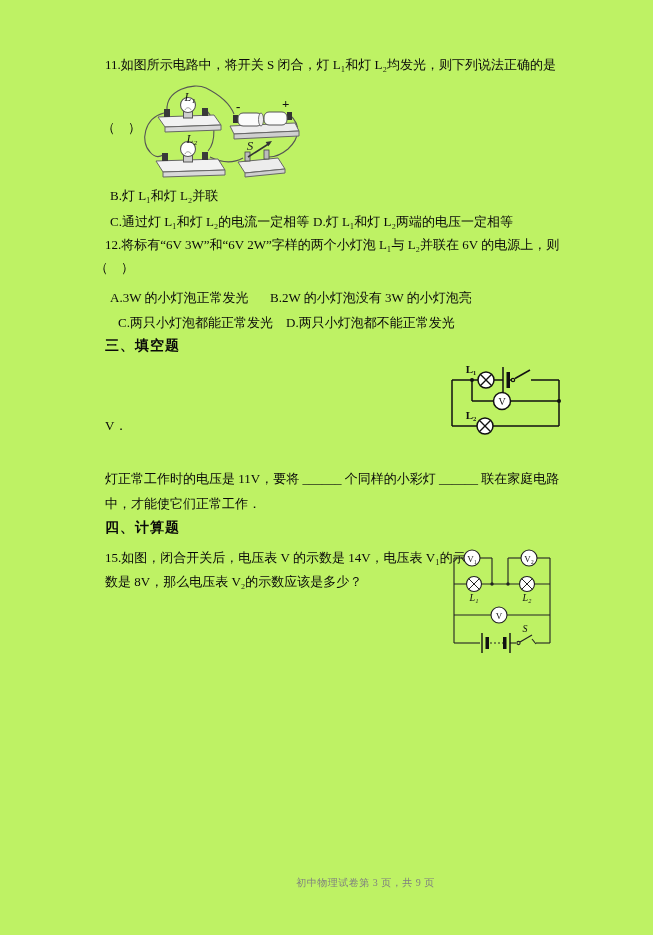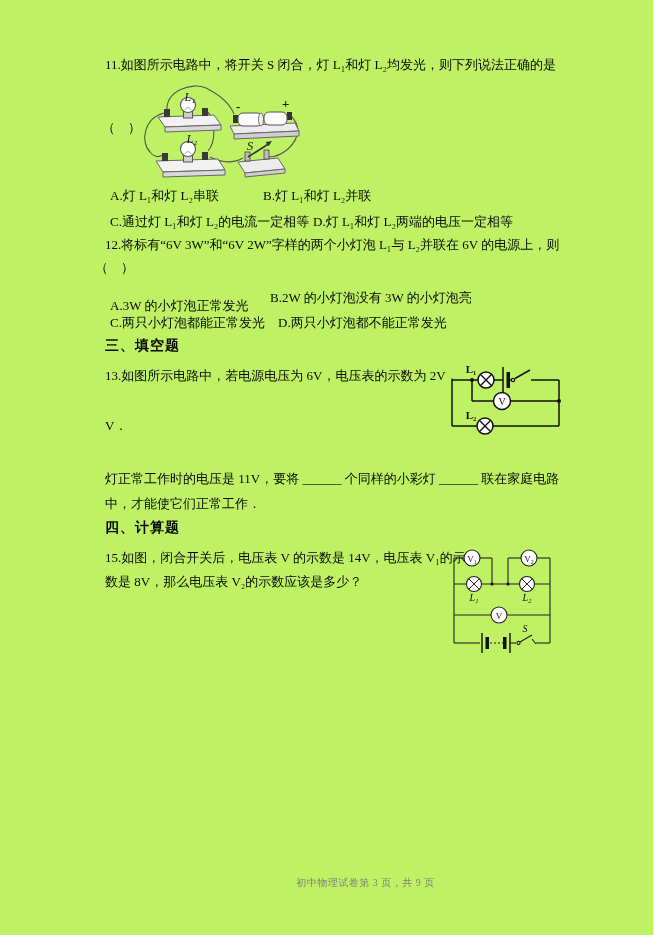--- a/index.html
+++ b/index.html
@@ -79,7 +79,6 @@
   </svg>
 
   <div class="optrow" style="left:110px;top:183px">
-    <span class="o1-153">A.灯 L₁和灯 L₂串联</span>
     <span>B.灯 L₁和灯 L₂并联</span>
   </div>
   <div class="optrow" style="left:110px;top:209px">

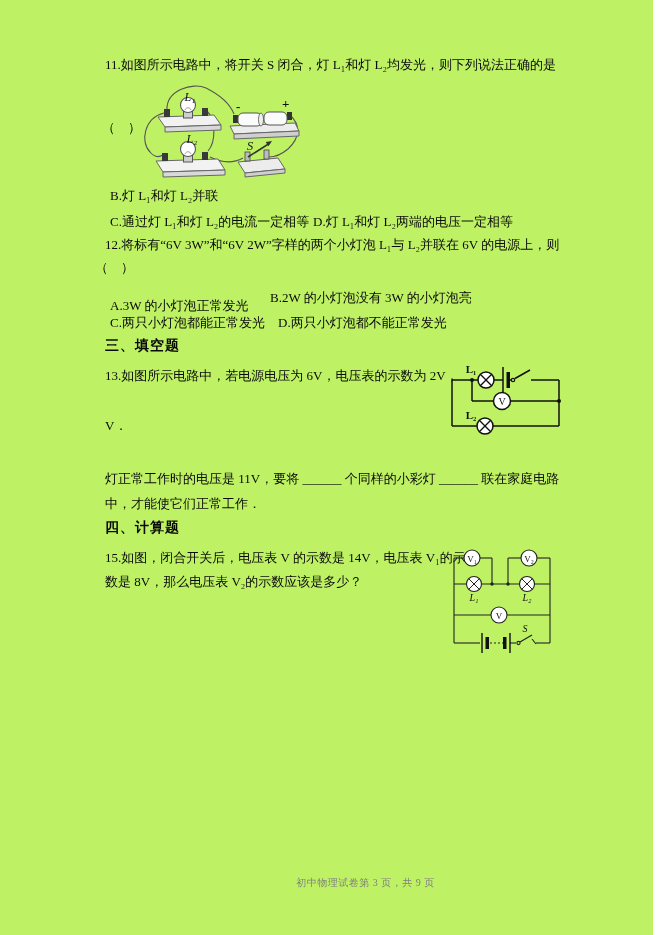--- a/index.html
+++ b/index.html
@@ -13,7 +13,7 @@
   .optrow { position:absolute; display:flex; font-size:13px; line-height:25px; white-space:pre; }
   .o1-153 { display:inline-block; width:153px; }
   .o1-203 { display:inline-block; width:203px; }
-  .o1-160 { display:inline-block; width:160px;margin-top:8px; }
+  .o1-160 { display:inline-block; width:160px; }
   .o1-168 { display:inline-block; width:168px; }
   .fig { position:absolute; }
   .footer { position:absolute; left:0; top:876px; width:661px; text-align:center;

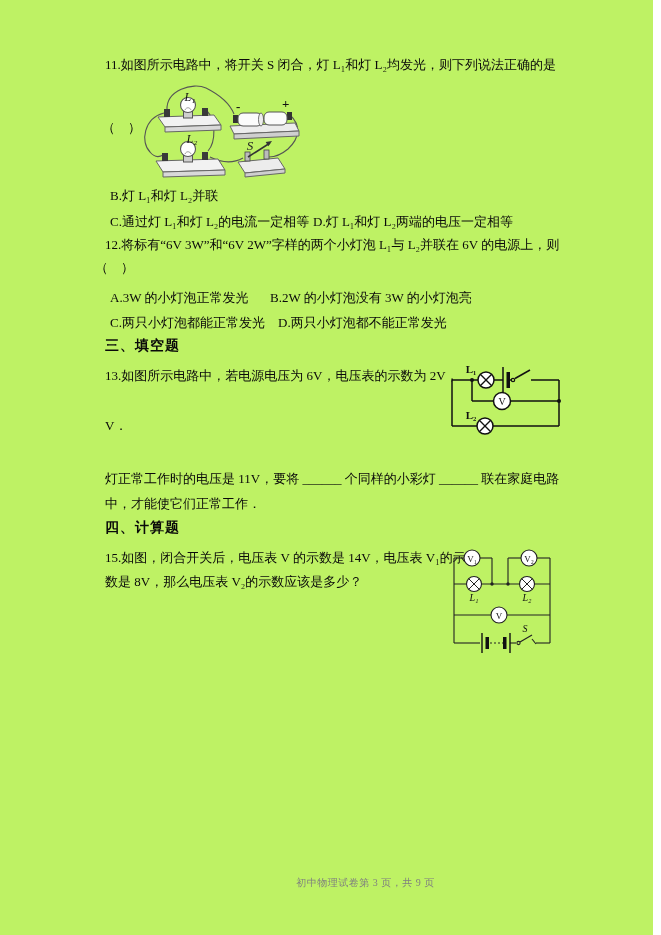--- a/index.html
+++ b/index.html
@@ -14,7 +14,7 @@
   .o1-153 { display:inline-block; width:153px; }
   .o1-203 { display:inline-block; width:203px; }
   .o1-160 { display:inline-block; width:160px; }
-  .o1-168 { display:inline-block; width:168px; }
+  .o1-168 { display:inline-block; width:168px;margin-left:8px; }
   .fig { position:absolute; }
   .footer { position:absolute; left:0; top:876px; width:661px; text-align:center;
             font-size:10px; color:#7f7f7f; letter-spacing:0.5px;margin-left:35px; }

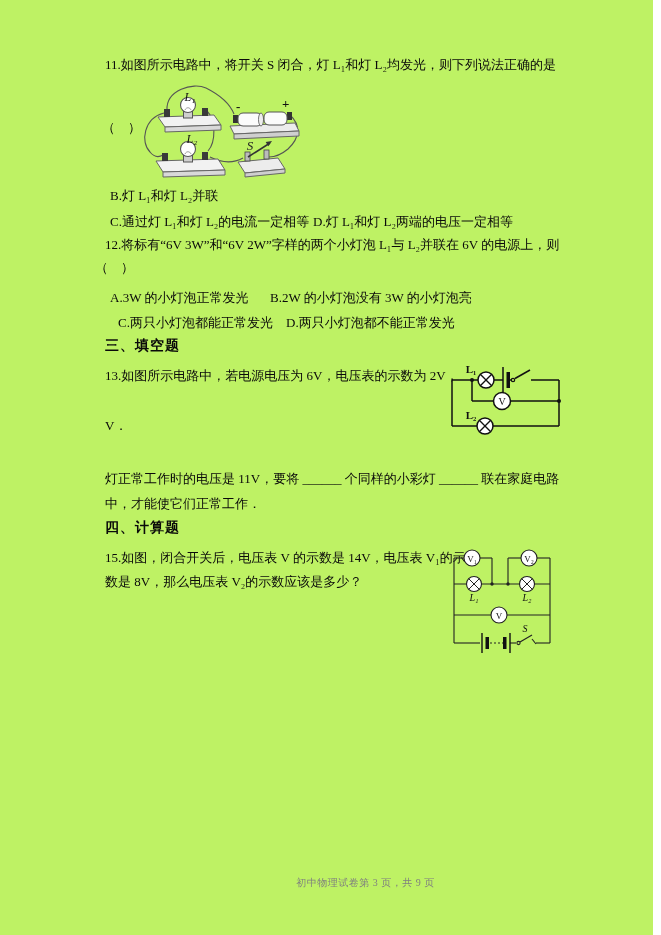--- a/index.html
+++ b/index.html
@@ -99,7 +99,6 @@
 
   <div class="sec" style="left:105px;top:333px">三、填空题</div>
 
-  <div class="t" style="left:105px;top:363px">13.如图所示电路中，若电源电压为 6V，电压表的示数为 2V，</div>
   <div class="t" style="left:105px;top:413px">V．</div>
 
   <svg class="fig" style="left:445px;top:356px" width="120" height="84" viewBox="0 0 120 84">

